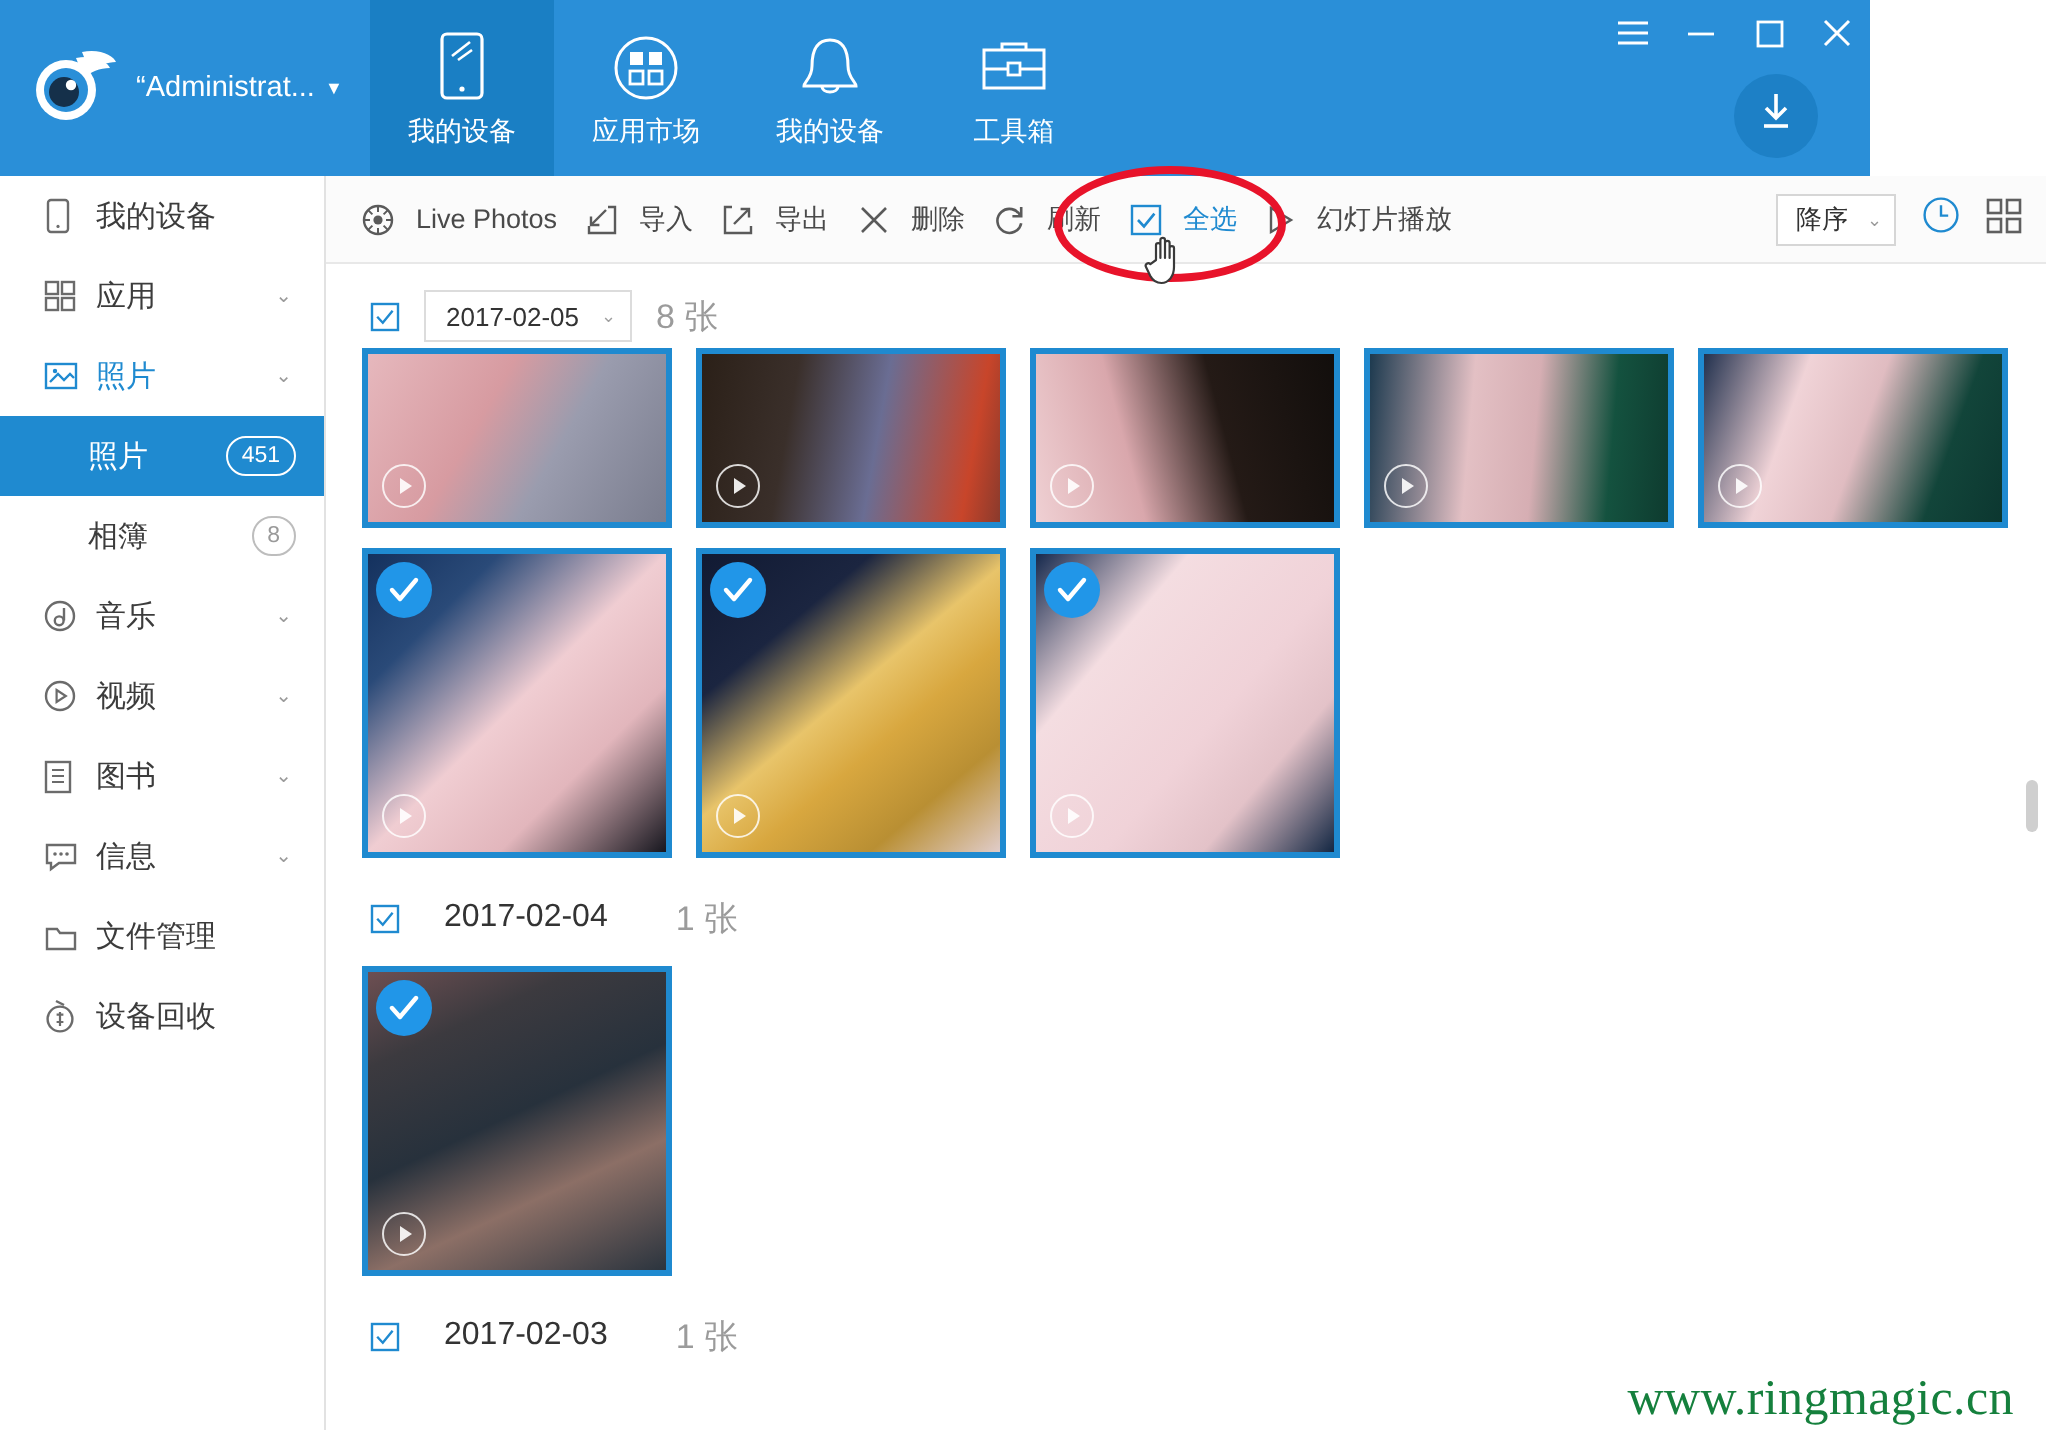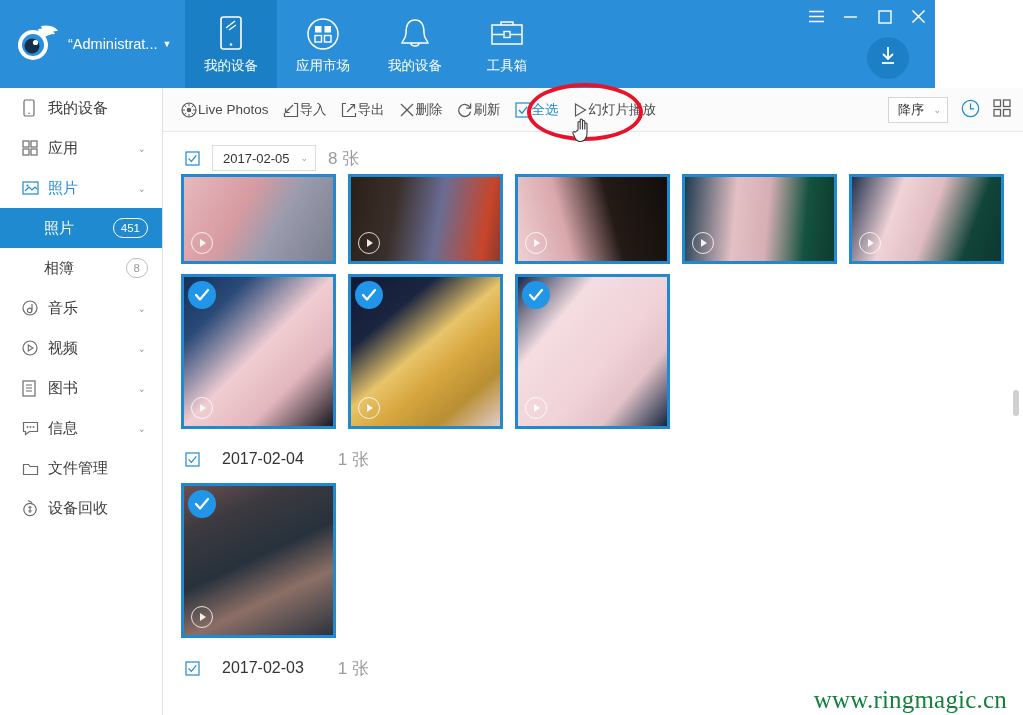--- a/index.html
+++ b/index.html
@@ -96,7 +96,7 @@
     display: flex; align-items: center;
   }
   .tb-item {
-    display: flex; align-items: center; gap: 1px;
+    display: flex; align-items: center; gap: 11px;
     margin-left: 14px; font-size: 13.5px; color: #4a4a4a; cursor: pointer;
     white-space: nowrap;
   }

